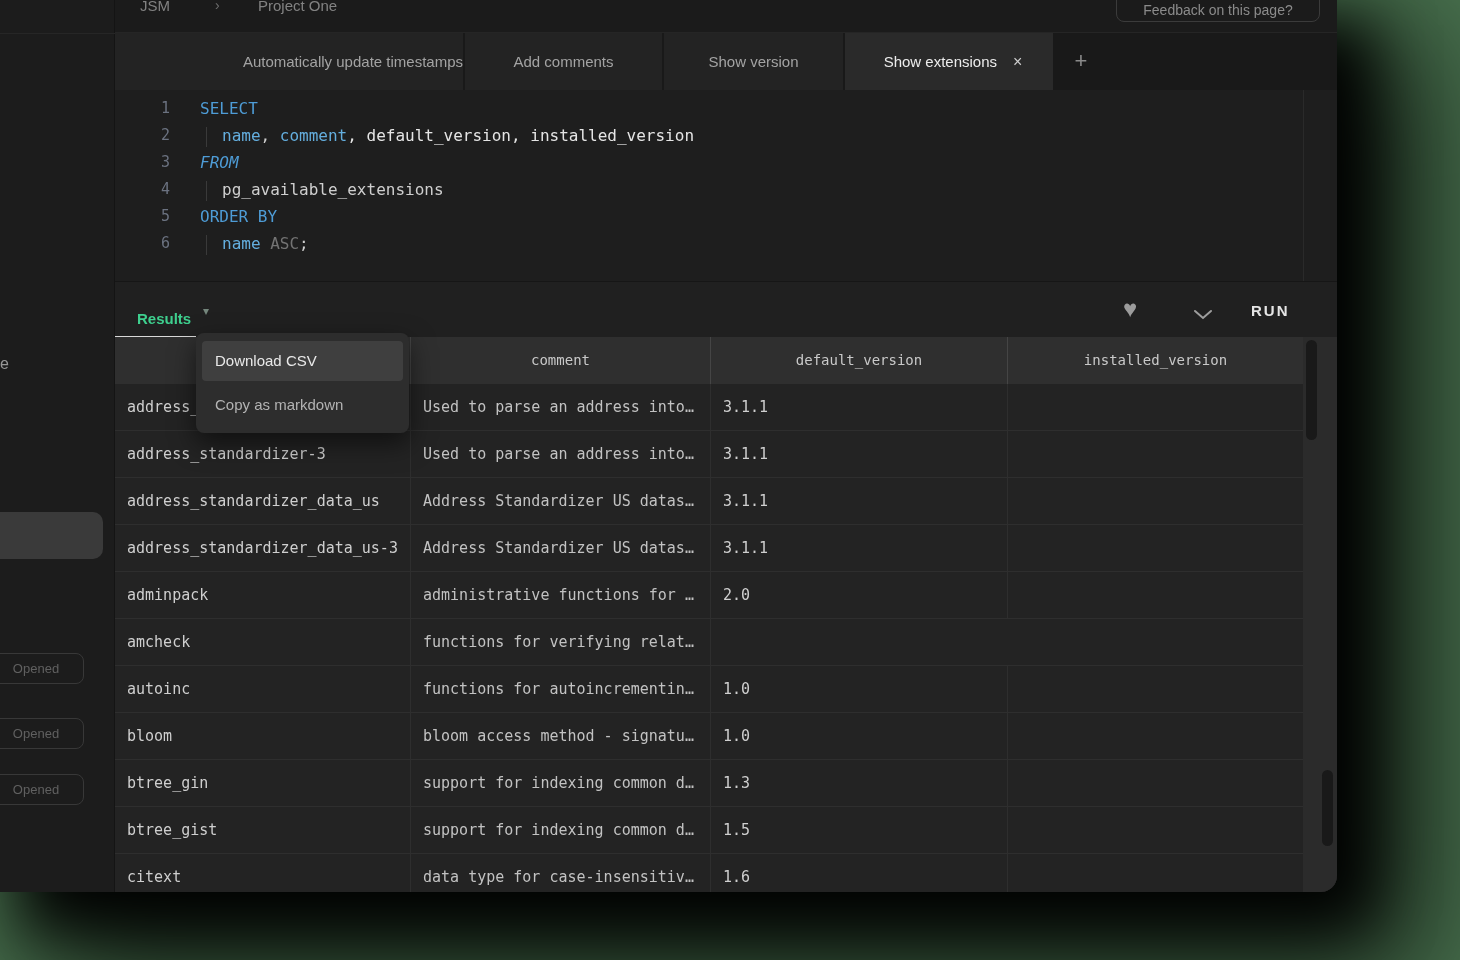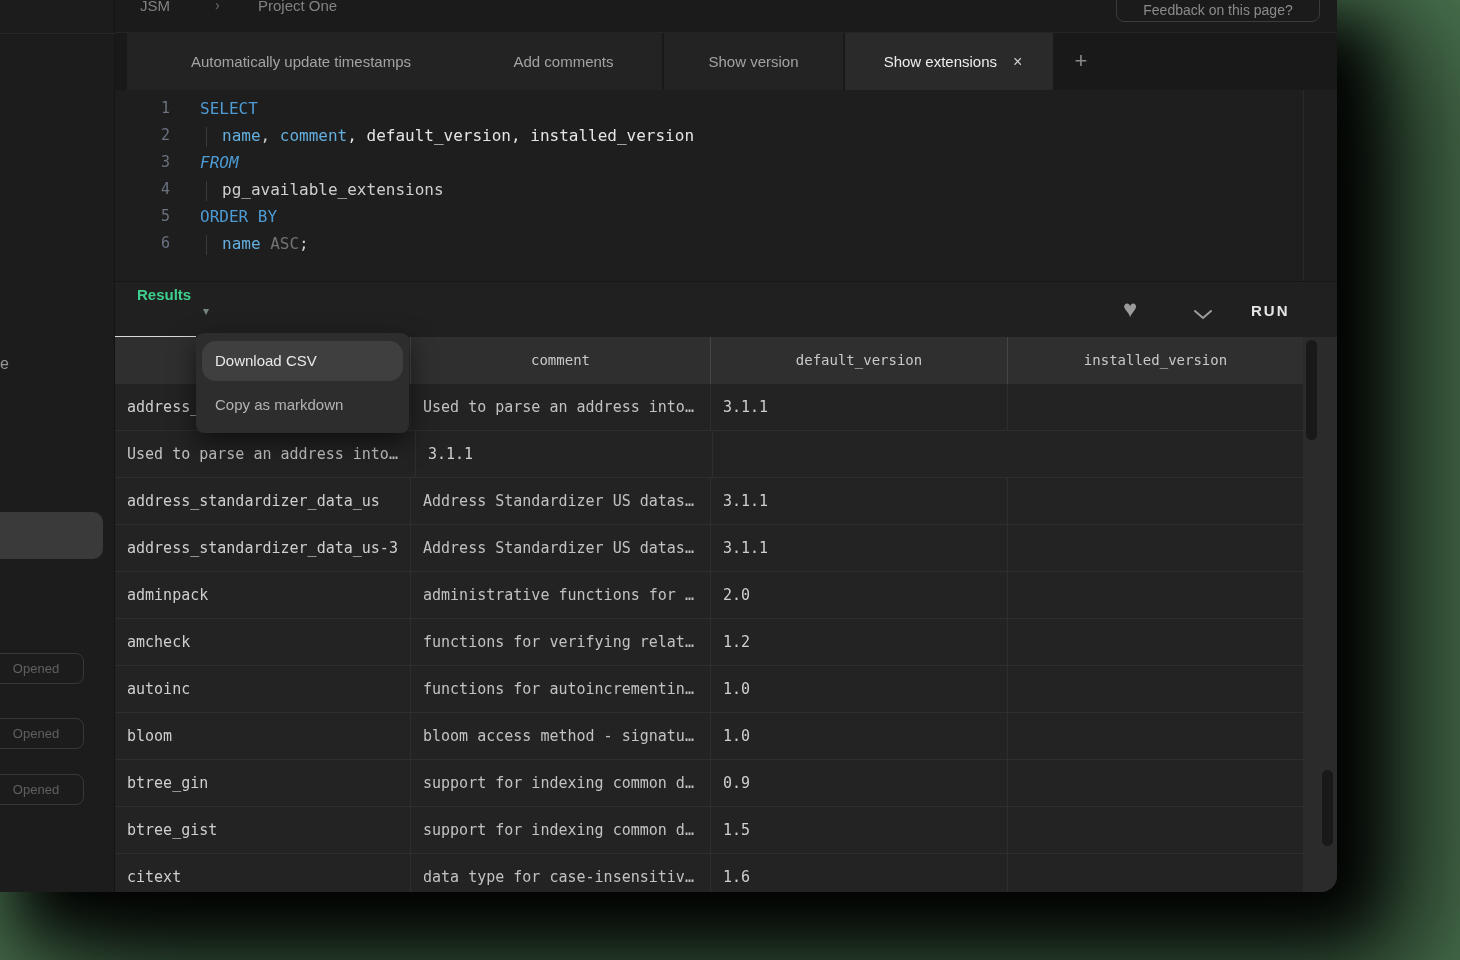--- a/index.html
+++ b/index.html
@@ -113,7 +113,7 @@
 
     <div class="tab-bar">
       <div class="new-tab">+</div>
-    <div class="tab" style="left: 12px; width: 348px;">
+    <div class="tab" style="left: 0px; width: 348px; justify-content: flex-end;">
           <span class="tab-label">Automatically update timestamps</span>
         </div>
         <div class="tab" style="left: 350px; width: 197px;">

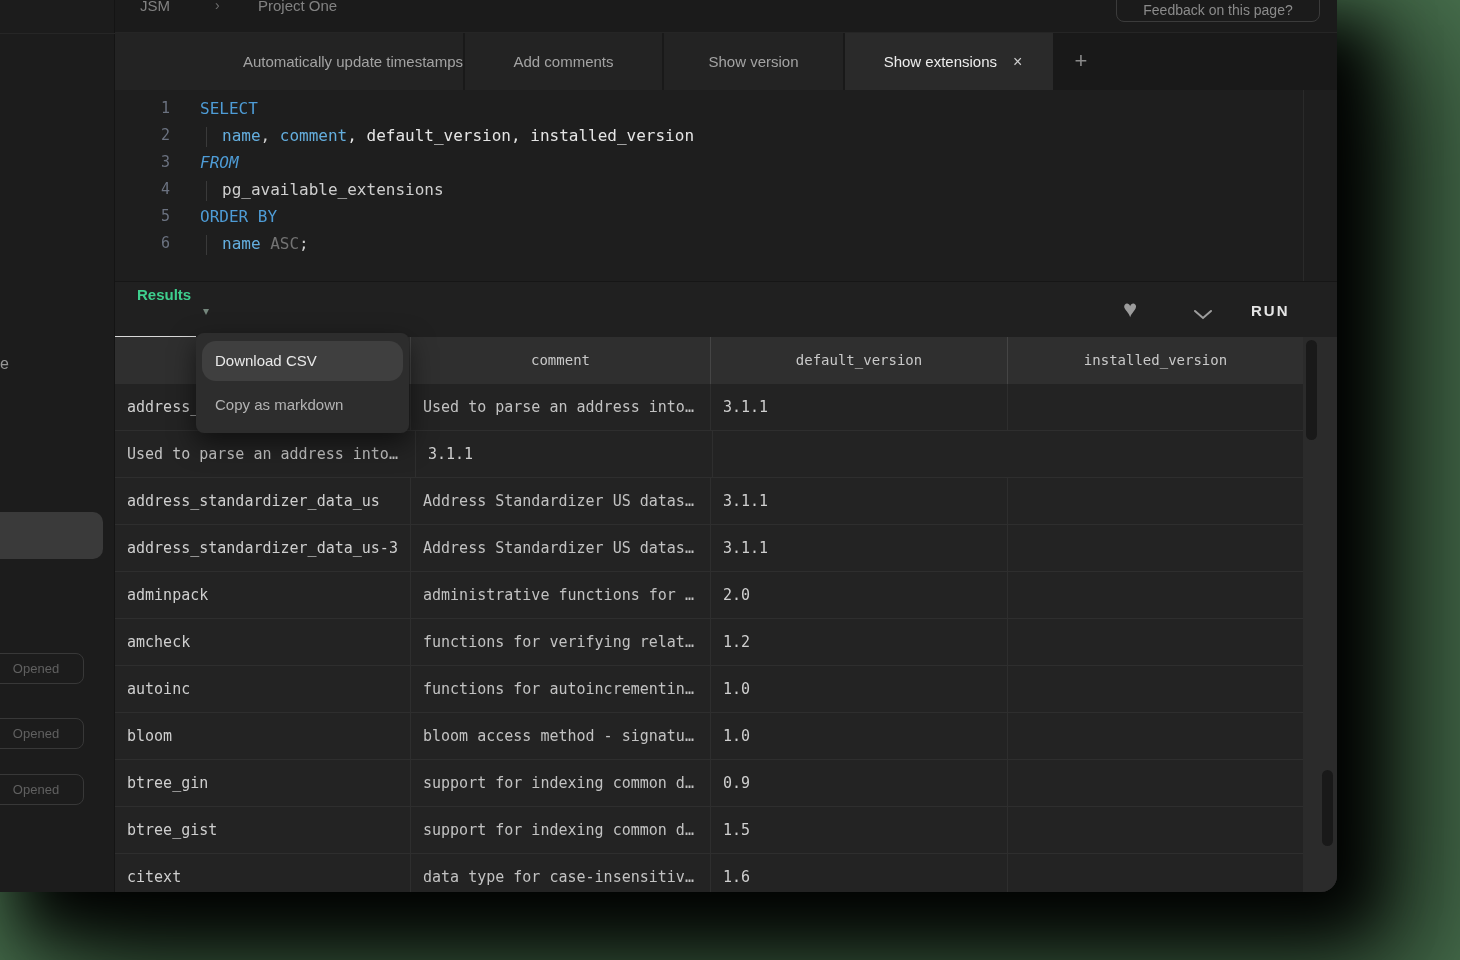--- a/index.html
+++ b/index.html
@@ -51,7 +51,7 @@
   
   .toolbar { position:absolute; left:0; top:281px; width:1222px; height:56px;
     background:#202020; border-top:1px solid #161616; }
-  .results-label { position:absolute; left:22px; top:4px; font-size:15px; font-weight:bold; }
+  .results-label { position:absolute; left:22px; top:28px; font-size:15px; font-weight:bold; }
   .results-caret { position:absolute; left:88px; top:22px; font-size:12px; color:#74867c; }
   .results-underline { position:absolute; left:0; top:54px; width:81px; height:2px; background:#d9d9d9; }
   .heart { position:absolute; left:1008px; top:15px; font-size:24px; line-height:24px; color:#9c9c9c; }

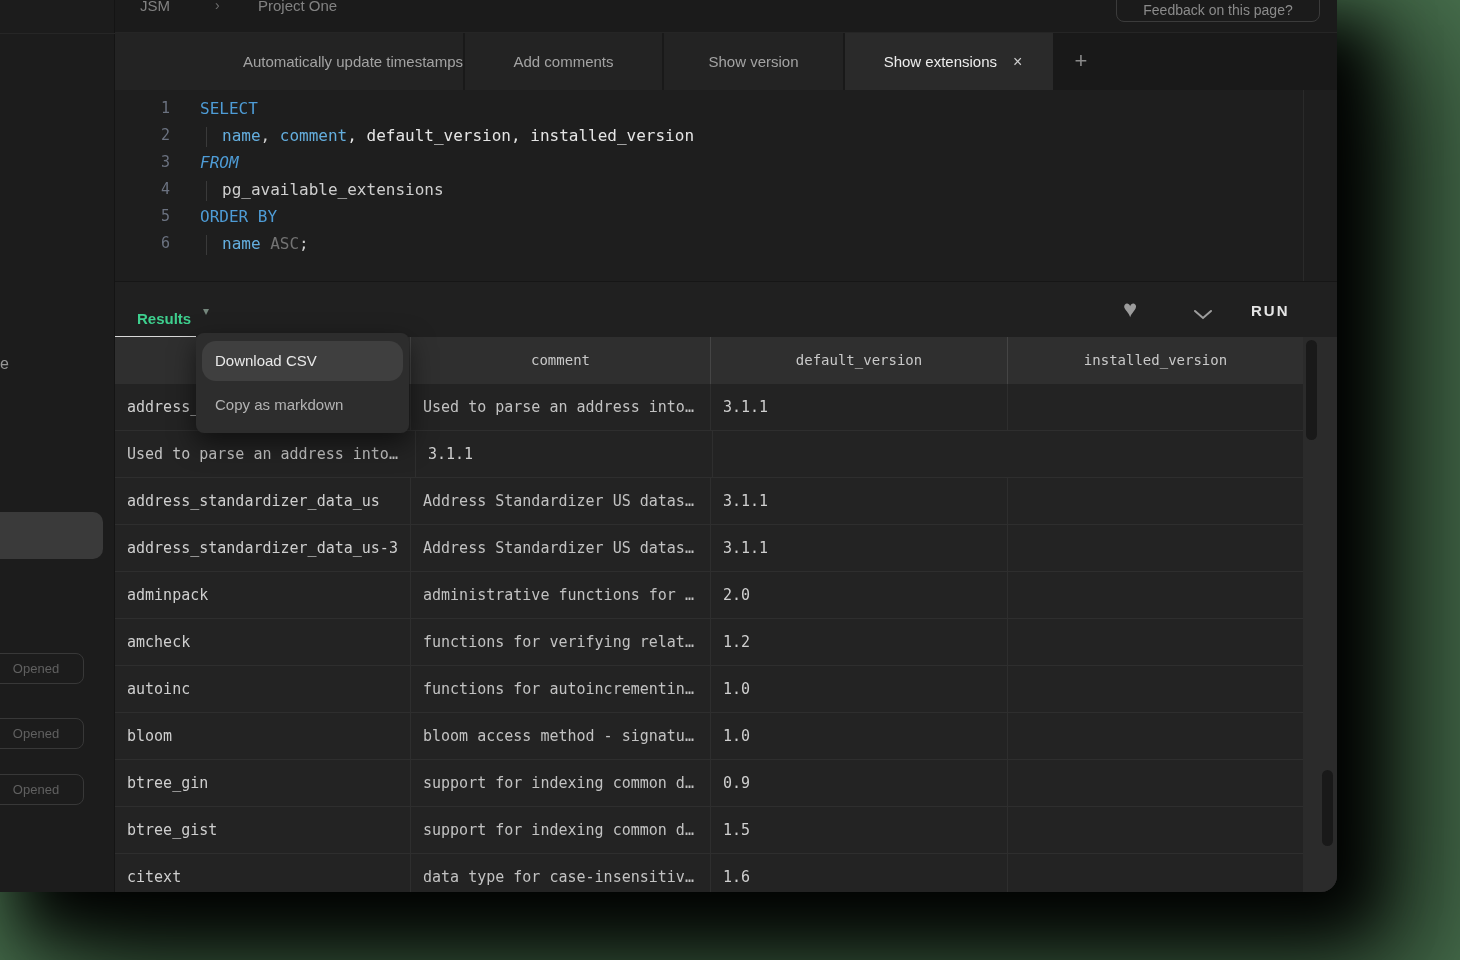--- a/index.html
+++ b/index.html
@@ -82,7 +82,7 @@
   .context-menu { position:absolute; left:81px; top:333px; width:213px; background:#2d2d2d;
     border-radius:8px; padding:8px 6px; box-shadow:0 10px 26px rgba(0,0,0,0.55); z-index:50; }
   .menu-item { height:40px; line-height:40px; padding-left:13px; font-size:15px; color:#b3b3b3;
-    border-radius:14px; margin-bottom:4px; cursor:default; }
+    border-radius:4px; margin-bottom:4px; cursor:default; }
   .menu-item:last-child { margin-bottom:0; }
   .menu-item.hl { background:#3f3f3f; color:#e9e9e9; }
 </style>

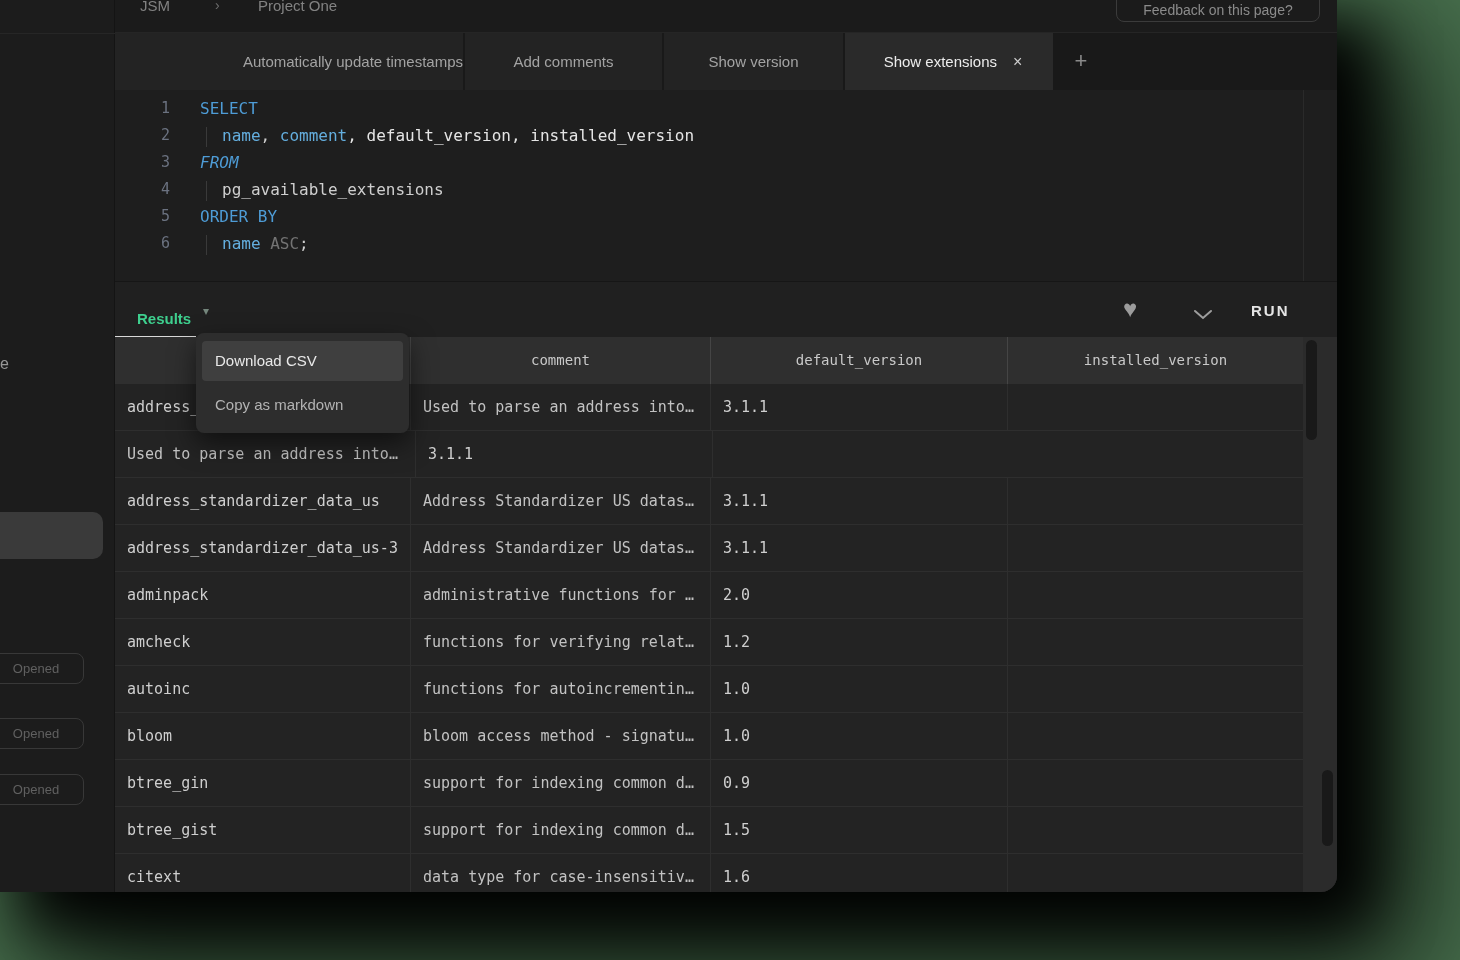--- a/index.html
+++ b/index.html
@@ -167,6 +167,7 @@
           <div class="td col3"></div>
         </div>
         <div class="trow">
+          <div class="td col0">address_standardizer-3</div>
           <div class="td col1">Used to parse an address into…</div>
           <div class="td col2">3.1.1</div>
           <div class="td col3"></div>

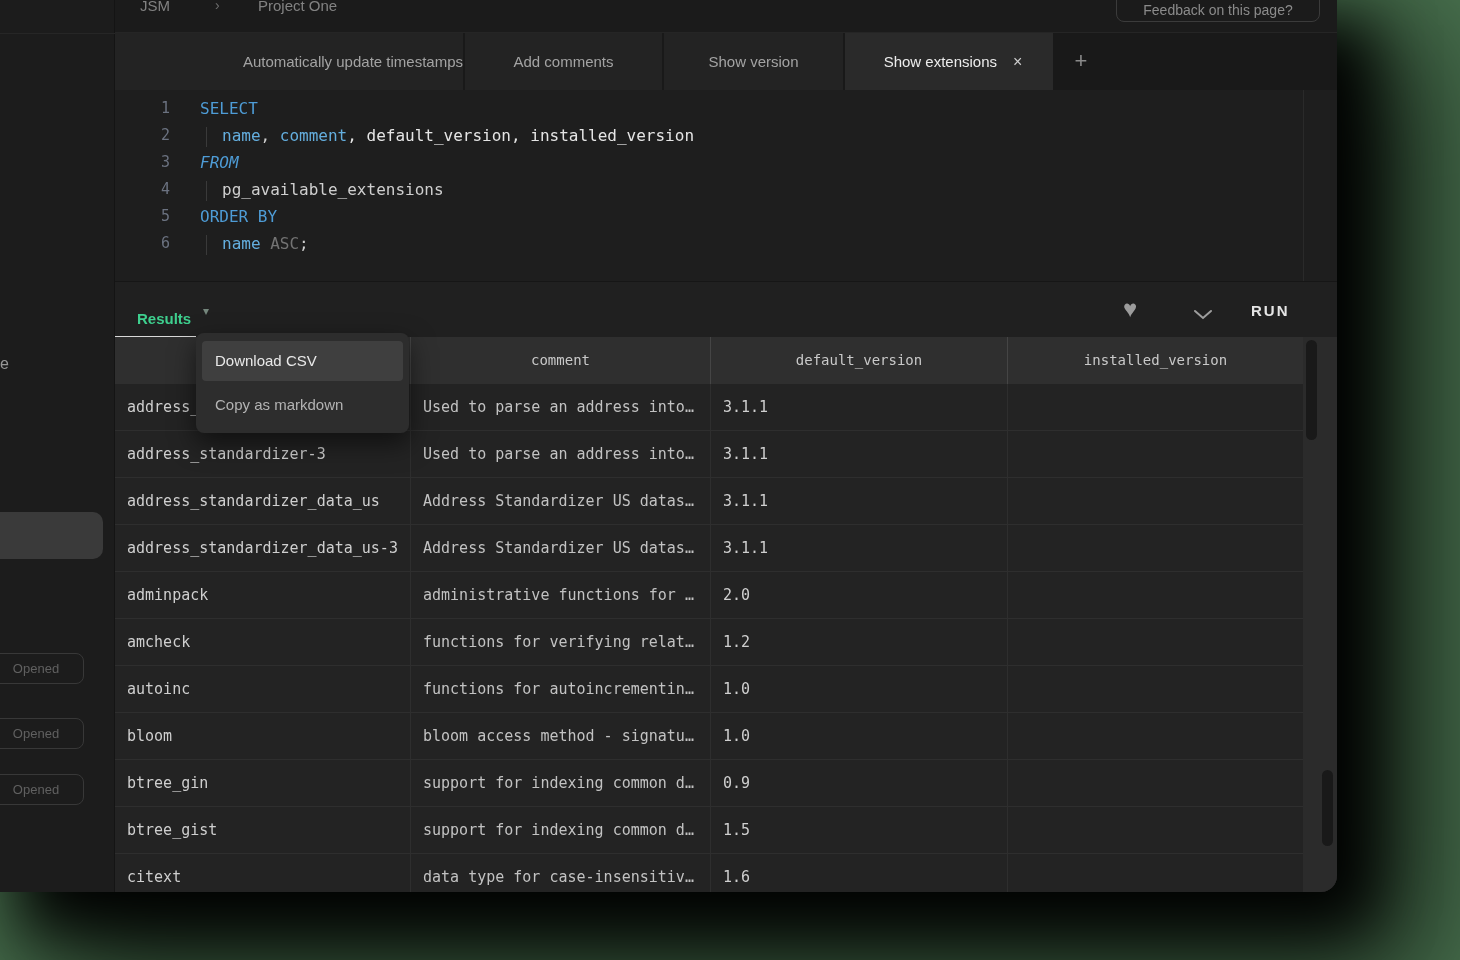--- a/index.html
+++ b/index.html
@@ -193,7 +193,6 @@
         <div class="trow">
           <div class="td col0">amcheck</div>
           <div class="td col1">functions for verifying relat…</div>
-          <div class="td col2">1.2</div>
           <div class="td col3"></div>
         </div>
         <div class="trow">

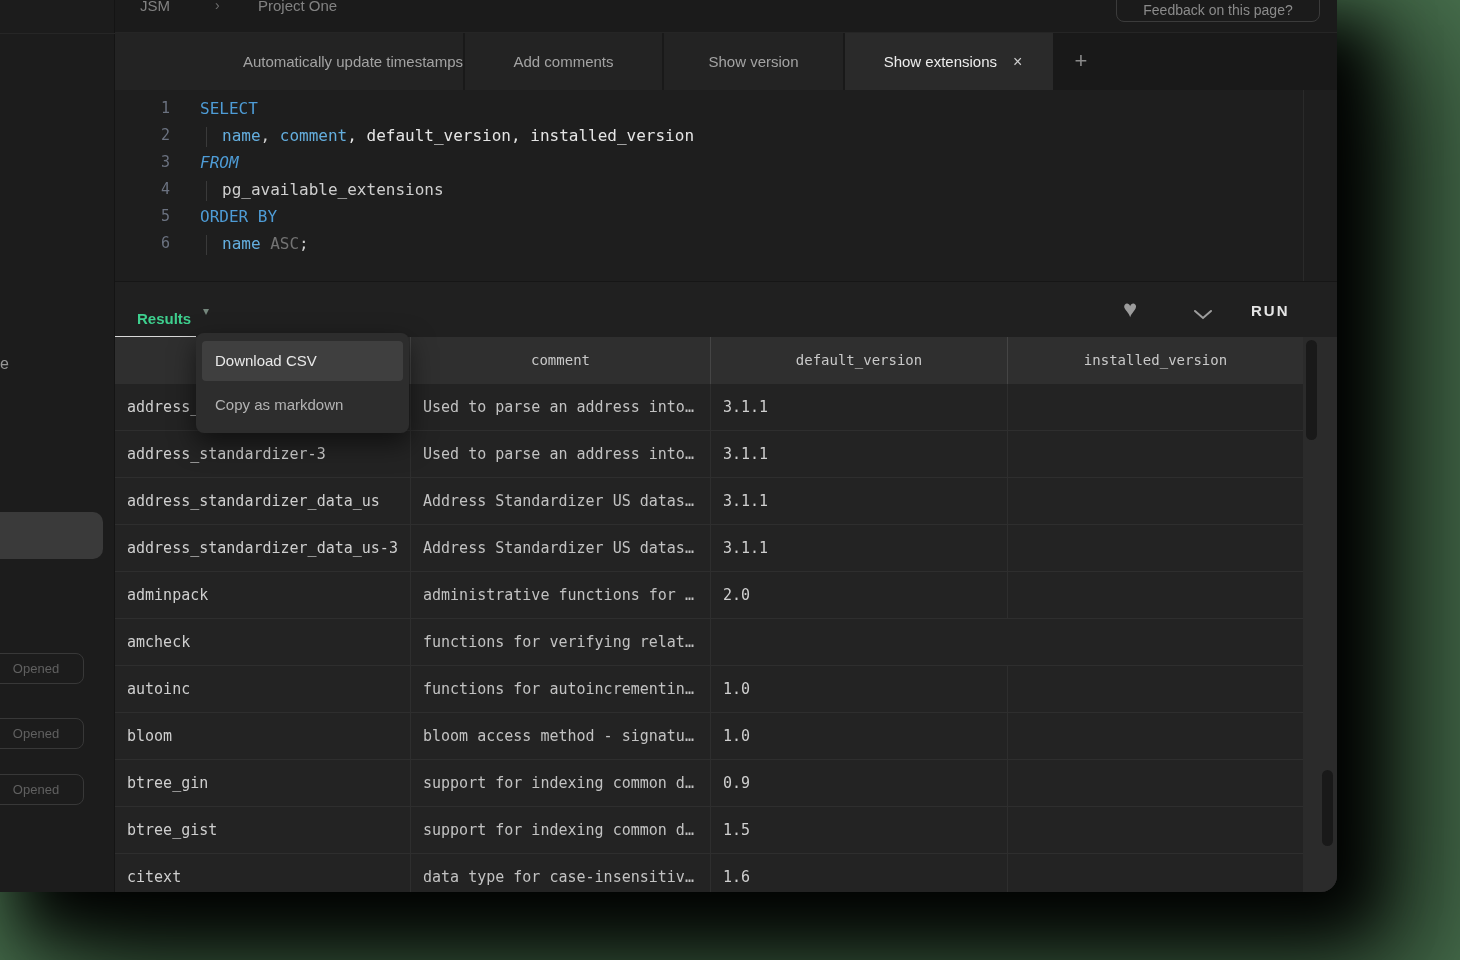--- a/index.html
+++ b/index.html
@@ -210,7 +210,7 @@
         <div class="trow">
           <div class="td col0">btree_gin</div>
           <div class="td col1">support for indexing common d…</div>
-          <div class="td col2">0.9</div>
+          <div class="td col2">1.3</div>
           <div class="td col3"></div>
         </div>
         <div class="trow">

